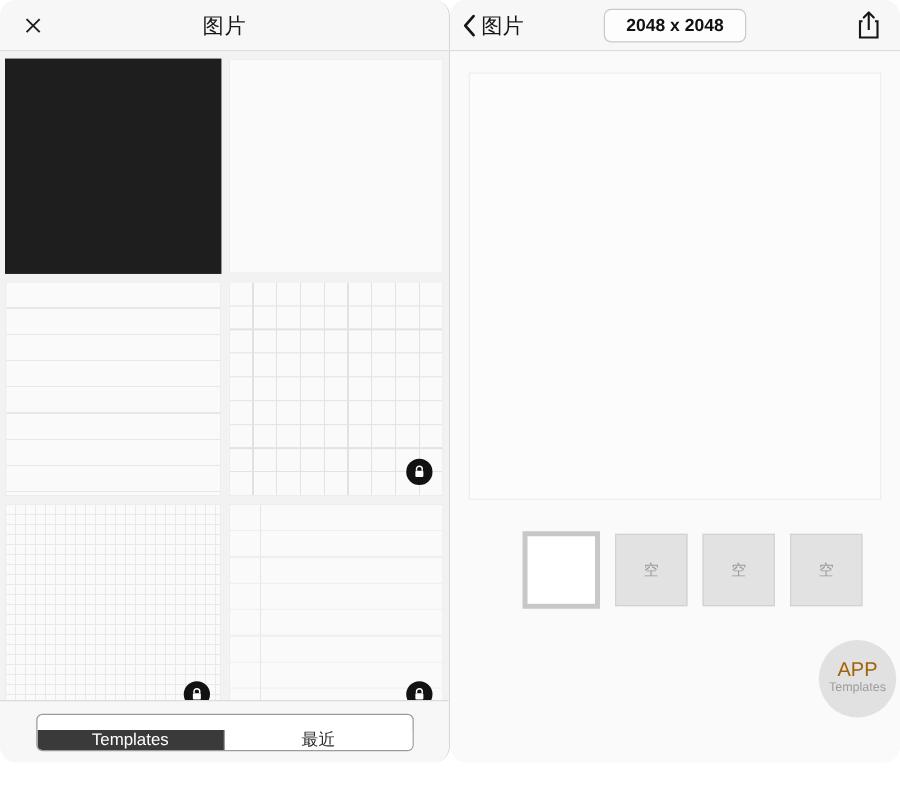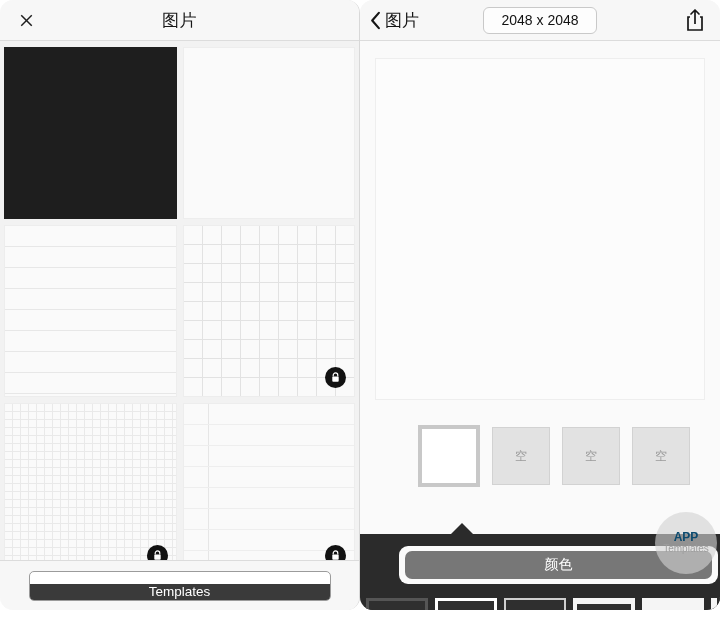--- a/index.html
+++ b/index.html
@@ -128,7 +128,7 @@
     min-width: 114px; height: 27px; padding: 0 16px;
     border: 1px solid #c9c9c9; border-radius: 6px; background: #fdfdfd;
     display: flex; align-items: center; justify-content: center;
-    font-size: 14px; font-weight: normal; color: #111;
+    font-size: 14px; font-weight: bold; color: #111;
   }
   .share-btn { width: 30px; height: 30px; display: flex; align-items: center; justify-content: center; }
   .share-btn svg { width: 20px; height: 24px; display: block; }

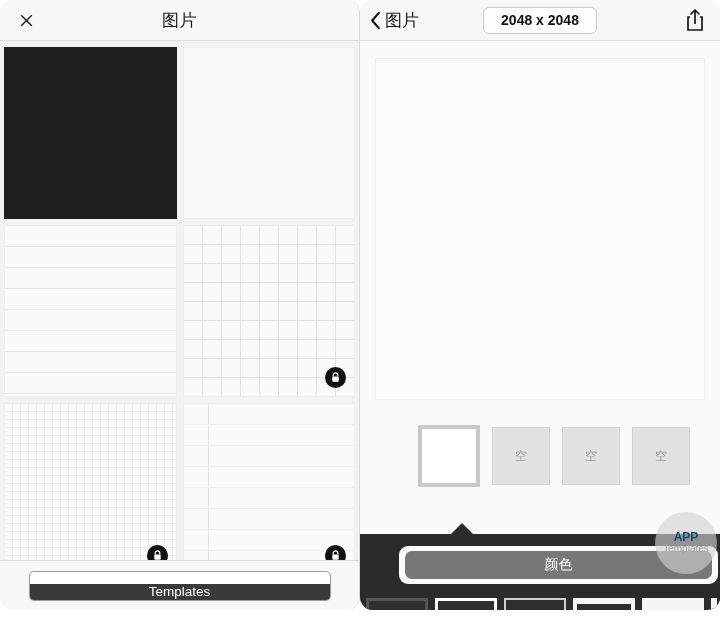--- a/index.html
+++ b/index.html
@@ -216,7 +216,7 @@
     display: flex; flex-direction: column; align-items: center; justify-content: center;
     pointer-events: none;
   }
-  .wm-top { font-size: 12px; font-weight: bold; color: #0c4a6e; line-height: 1; }
+  .wm-top { font-size: 16px; font-weight: normal; color: #a16207; line-height: 1; }
   .wm-bot { font-size: 10px; color: #9d9d9d; line-height: 1.2; }
 </style>
 </head>

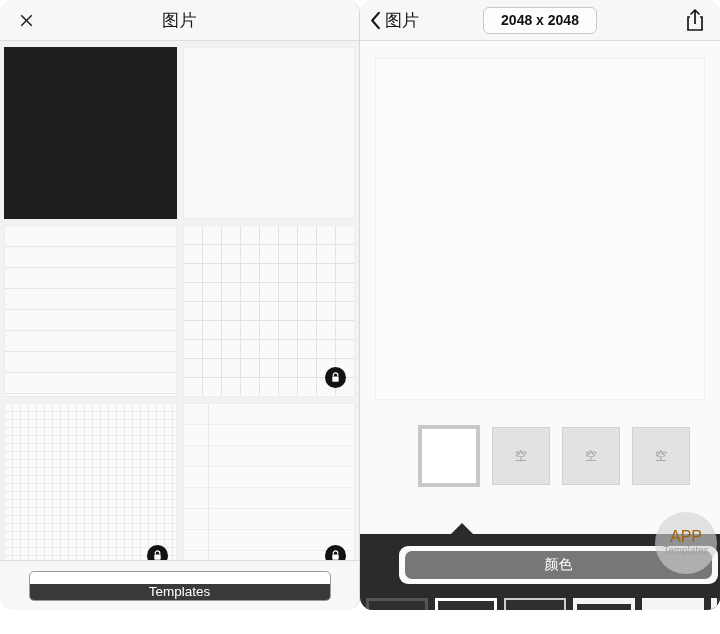--- a/index.html
+++ b/index.html
@@ -331,22 +331,6 @@
         <div class="layer">空</div>
       </div>
 
-      <div class="popup">
-        <div class="popup-arrow"></div>
-
-        <div class="color-wrap">
-          <div class="color-pill">颜色</div>
-        </div>
-
-        <div class="frames">
-          <div class="frame f-plain selected"></div>
-          <div class="frame f-thin"></div>
-          <div class="frame f-med"></div>
-          <div class="frame f-polaroid"></div>
-          <div class="frame f-stripe"></div>
-          <div class="frame f-edge"></div>
-        </div>
-      </div>
 
       <div class="watermark">
         <div class="wm-top">APP</div>

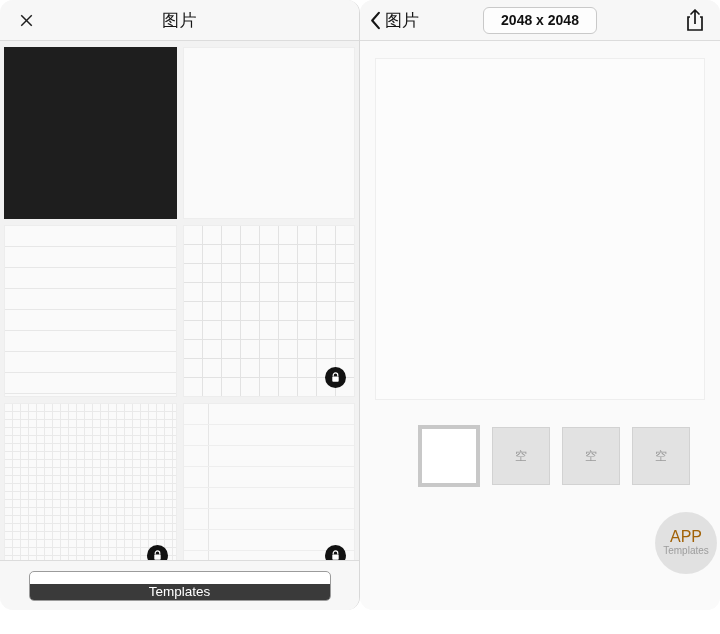--- a/index.html
+++ b/index.html
@@ -295,6 +295,7 @@
     <div class="seg-bar">
       <div class="segmented">
         <div class="seg active">Templates</div>
+        <div class="seg">最近</div>
       </div>
     </div>
   </div>

